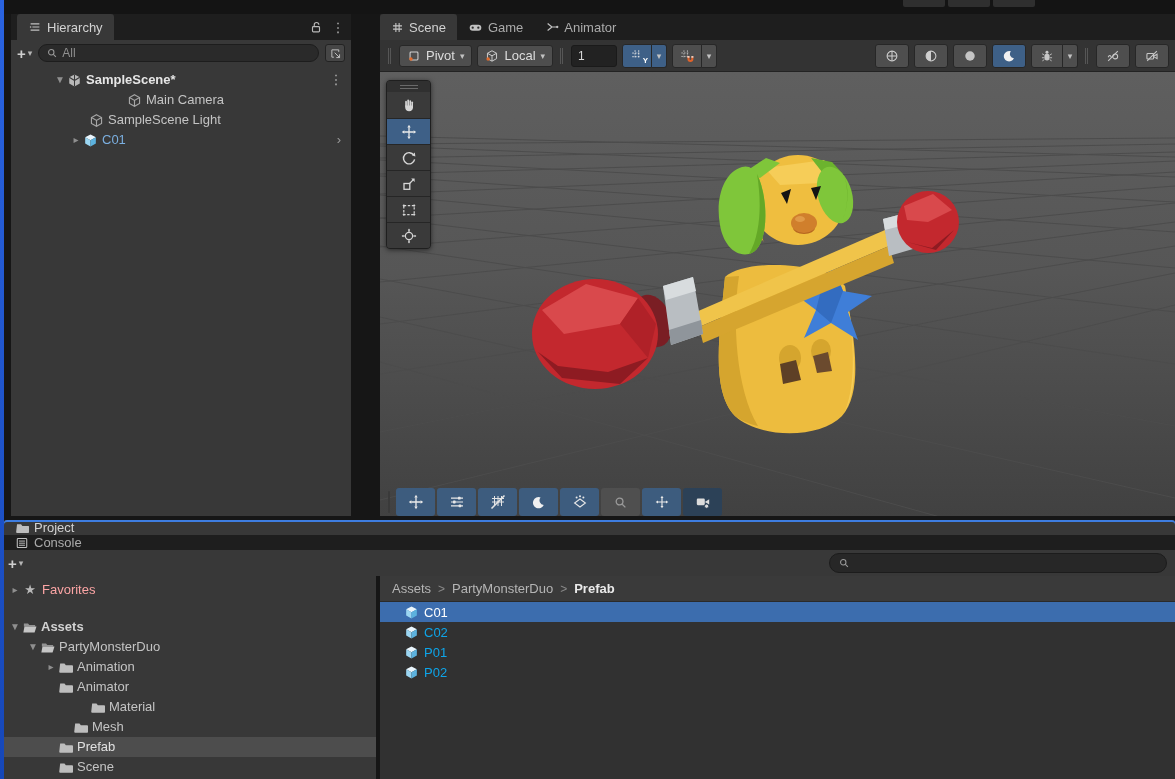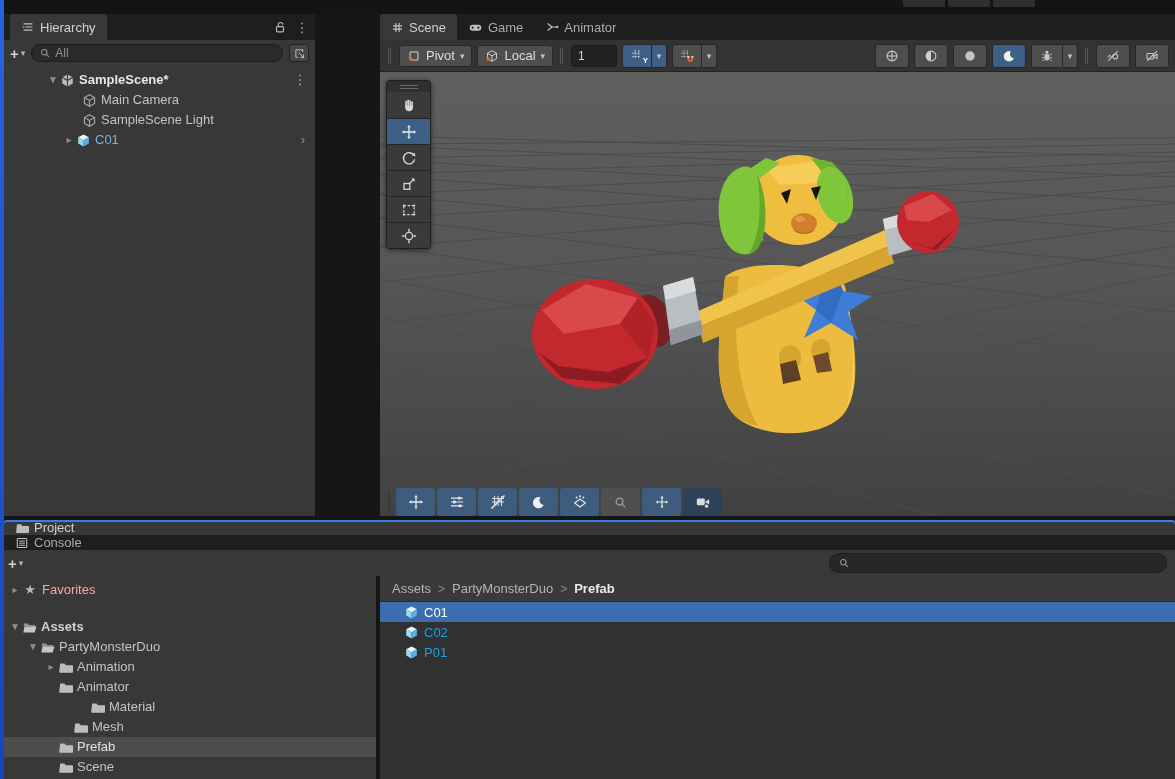--- a/index.html
+++ b/index.html
@@ -30,7 +30,7 @@
   .tab-label { font-size:13px; }
 
   
-  .hierarchy-panel { left:4px; top:14px; width:311px; height:502px; }
+  .hierarchy-panel { left:11px; top:14px; width:340px; height:502px; }
   .panel-head-icons { position:absolute; right:6px; top:0; height:26px; display:flex; align-items:center; gap:8px; }
   .hier-toolbar { height:26px; display:flex; align-items:center; padding:0 6px; gap:6px; }
   .add-btn { display:flex; align-items:center; color:#cfcfcf; cursor:pointer; }

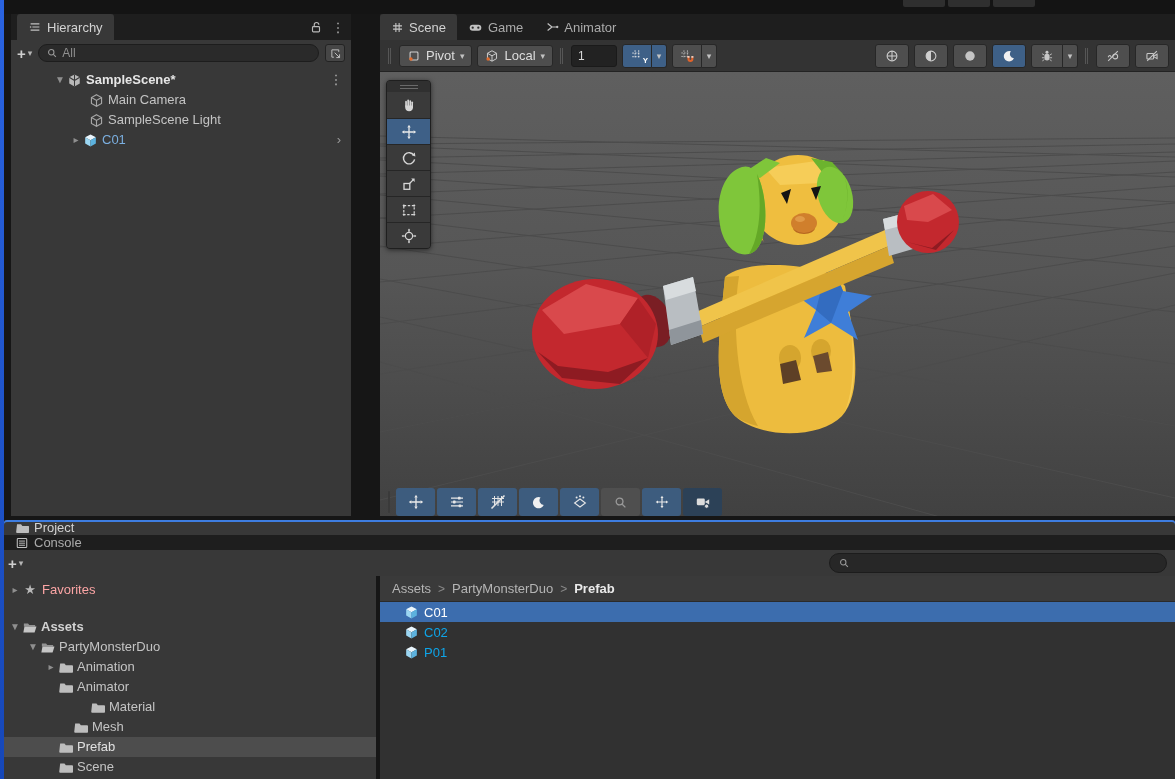--- a/index.html
+++ b/index.html
@@ -375,7 +375,7 @@
       <span class="flex-sp"></span>
       <span class="kebab" style="margin-right:8px">⋮</span>
     </div>
-    <div class="row" style="padding-left:78px">
+    <div class="row" style="padding-left:116px">
       <svg class="ic" width="15" height="15">
           <use href="#i-gocube"></use>
         </svg>

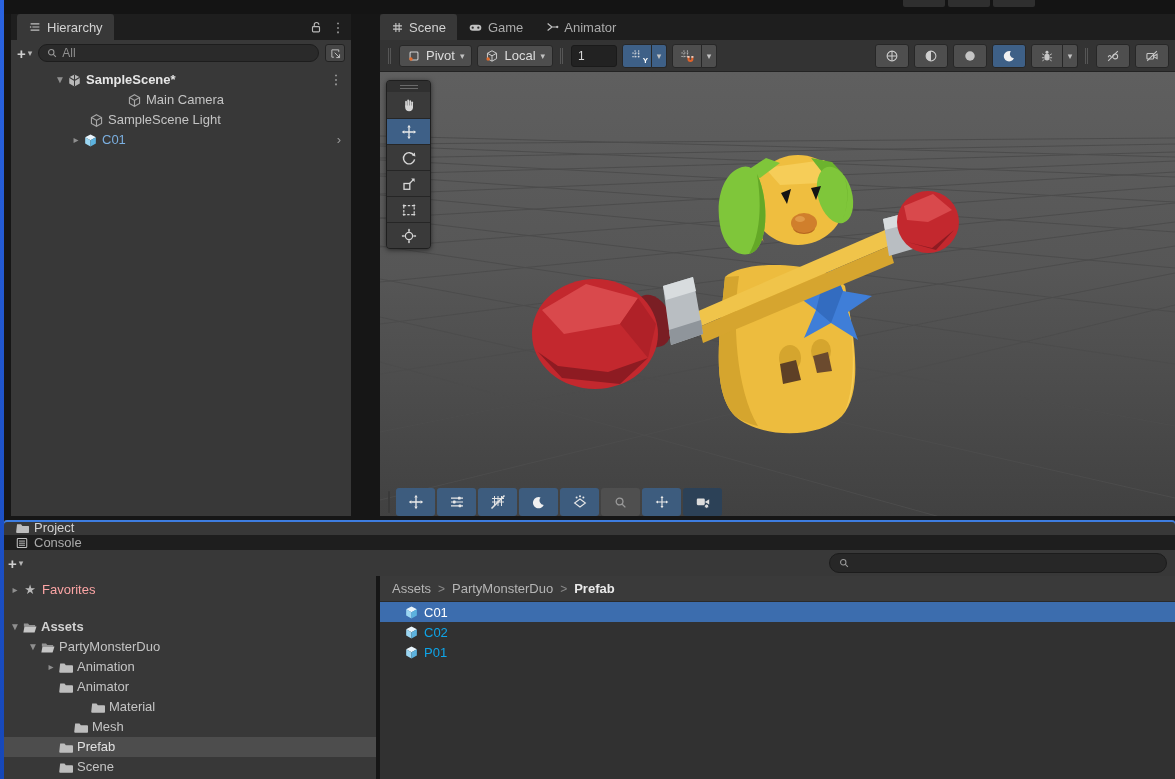--- a/index.html
+++ b/index.html
@@ -790,6 +790,12 @@
           </svg>
         <span class="file-label">P01</span>
       </div>
+      <div class="file-row">
+        <svg class="ic" width="15" height="15">
+            <use href="#i-prefab"></use>
+          </svg>
+        <span class="file-label">P02</span>
+      </div>
     </div>
   </div>
 </section>

